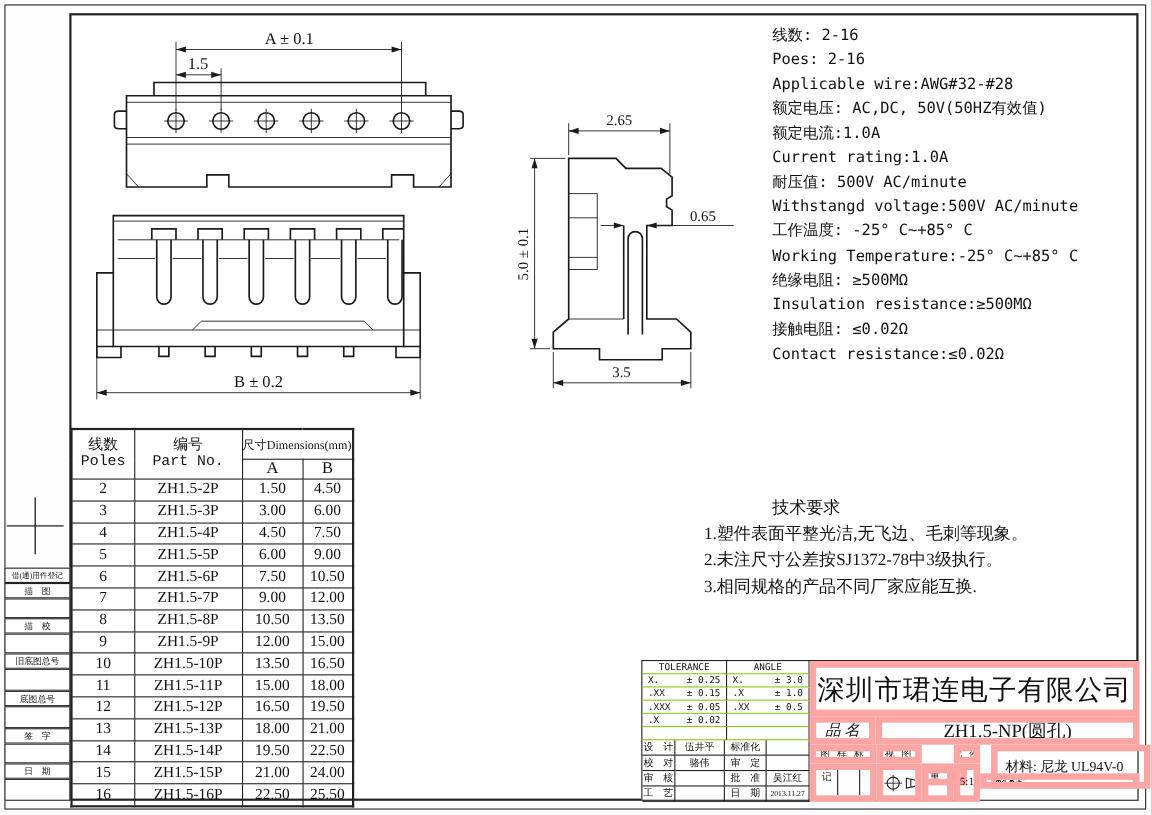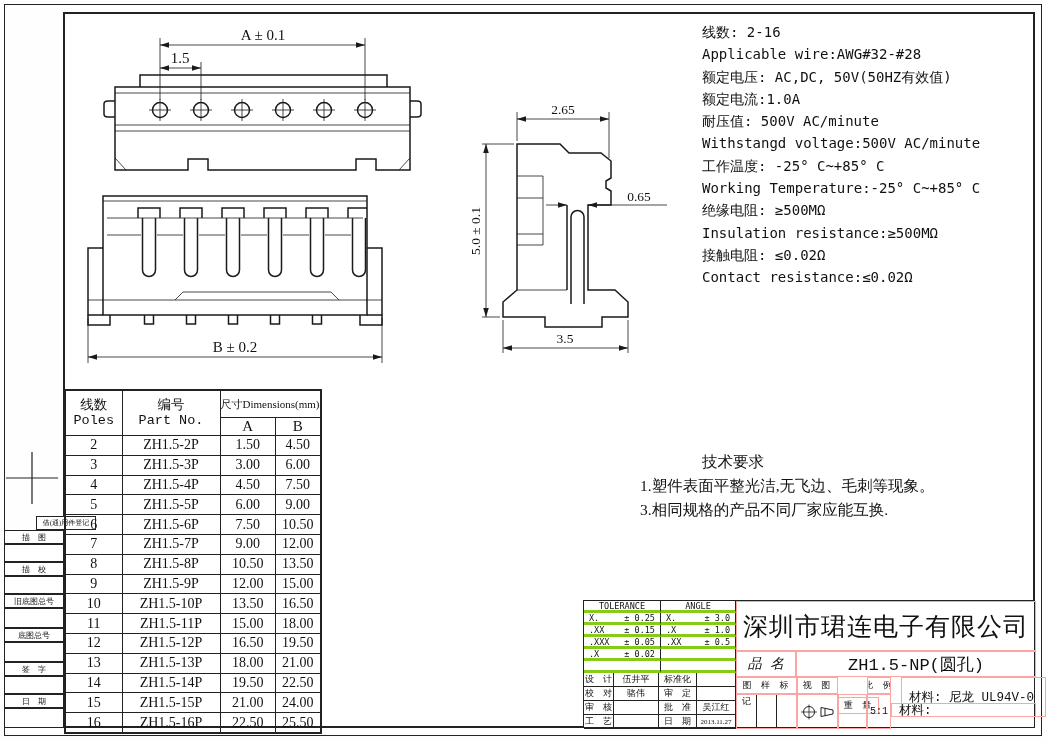--- a/index.html
+++ b/index.html
@@ -187,6 +187,7 @@
 
   <div class="spec-block">
     <div>线数: 2-16</div>
+    <div>Poes: 2-16</div>
     <div>Applicable wire:AWG#32-#28</div>
     <div>额定电压: AC,DC, 50V(50HZ有效值)</div>
     <div>额定电流:1.0A</div>

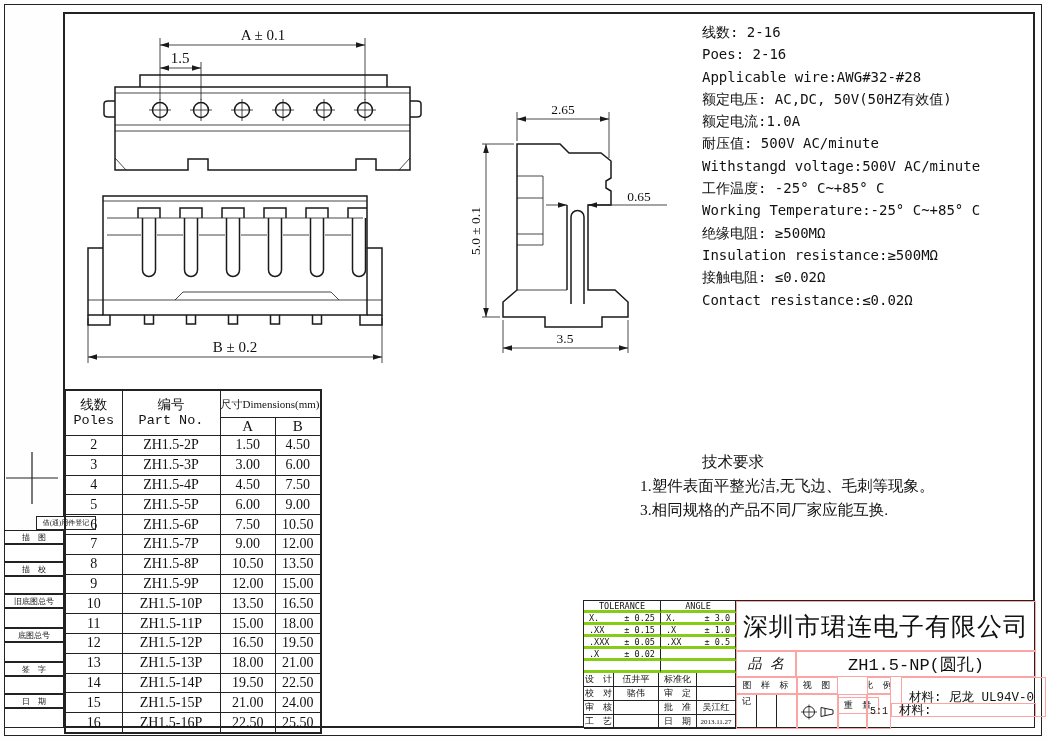--- a/index.html
+++ b/index.html
@@ -191,6 +191,7 @@
     <div>Applicable wire:AWG#32-#28</div>
     <div>额定电压: AC,DC, 50V(50HZ有效值)</div>
     <div>额定电流:1.0A</div>
+    <div>Current rating:1.0A</div>
     <div>耐压值: 500V AC/minute</div>
     <div>Withstangd voltage:500V AC/minute</div>
     <div>工作温度: -25° C~+85° C</div>

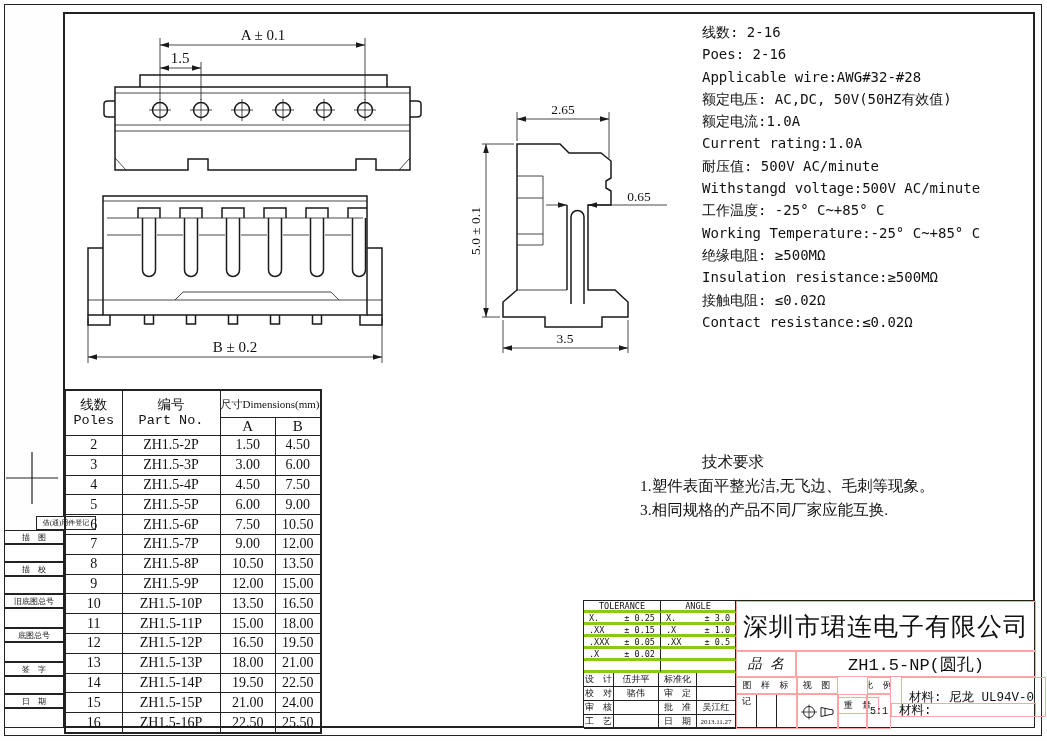--- a/index.html
+++ b/index.html
@@ -205,6 +205,7 @@
   <div class="tech-block">
     <div class="tech-title">技术要求</div>
     <div>1.塑件表面平整光洁,无飞边、毛刺等现象。</div>
+    <div>2.未注尺寸公差按SJ1372-78中3级执行。</div>
     <div>3.相同规格的产品不同厂家应能互换.</div>
   </div>
 

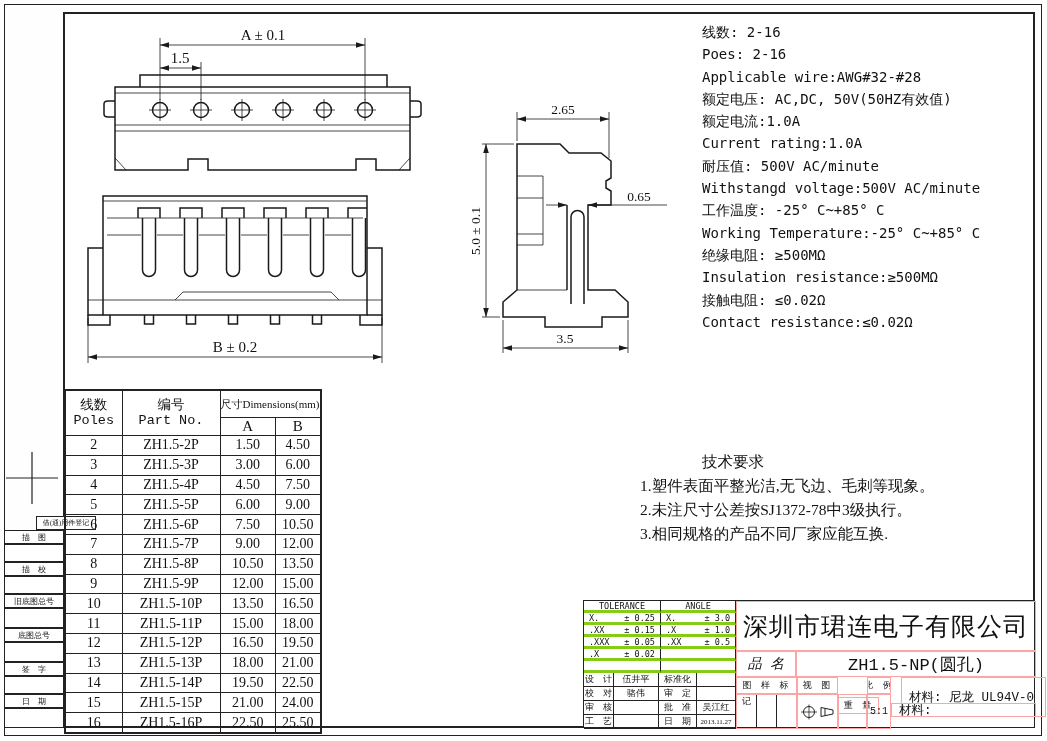--- a/index.html
+++ b/index.html
@@ -77,7 +77,7 @@
   <svg width="52" height="52" style="position:absolute;left:6px;top:452px;">
     <path d="M0,26 H52 M26,0 V52" stroke="#222" stroke-width="1.2" fill="none"></path>
   </svg>
-  <div class="m-box" style="top:516px;height:14px;font-size:7px;margin-left:32px;">借(通)用件登记</div>
+  <div class="m-box" style="top:516px;height:14px;font-size:7px;">借(通)用件登记</div>
   <div class="m-box" style="top:530px;height:14px;">描　图</div>
   <div class="m-box empty" style="top:544px;height:18px;"></div>
   <div class="m-box" style="top:562px;height:14px;">描　校</div>

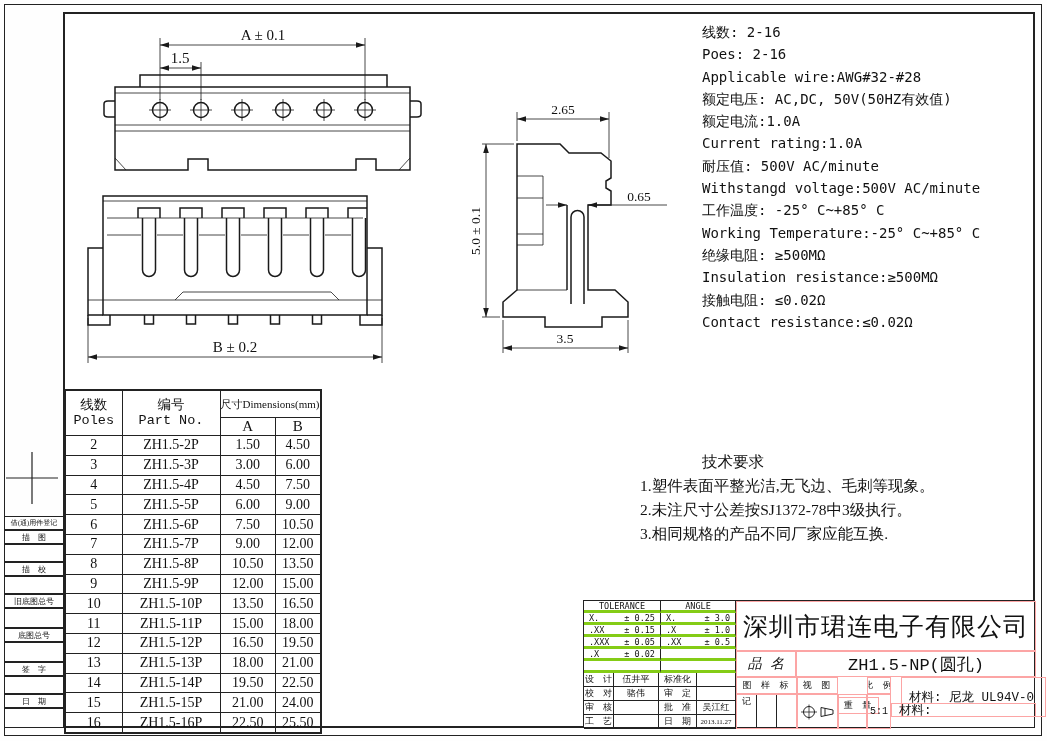--- a/index.html
+++ b/index.html
@@ -47,7 +47,7 @@
         font-family:Liberation Mono, monospace;white-space:nowrap;}
   .tol-grid{position:absolute;left:0;top:0;width:152px;height:72px;display:grid;
         grid-template-columns:77px 75px;grid-auto-rows:12px;}
-  .tol-grid>div{border-right:1px solid #222;border-bottom:3px solid #84cc16;box-sizing:border-box;
+  .tol-grid>div{border-right:1px solid #222;border-bottom:1px solid #84cc16;box-sizing:border-box;
         font-size:8.5px;font-family:"DejaVu Sans Mono",monospace;display:flex;align-items:center;}
   .tol-grid .hd{justify-content:center;}
   .tol-grid .pair{justify-content:space-between;padding:0 5px;}

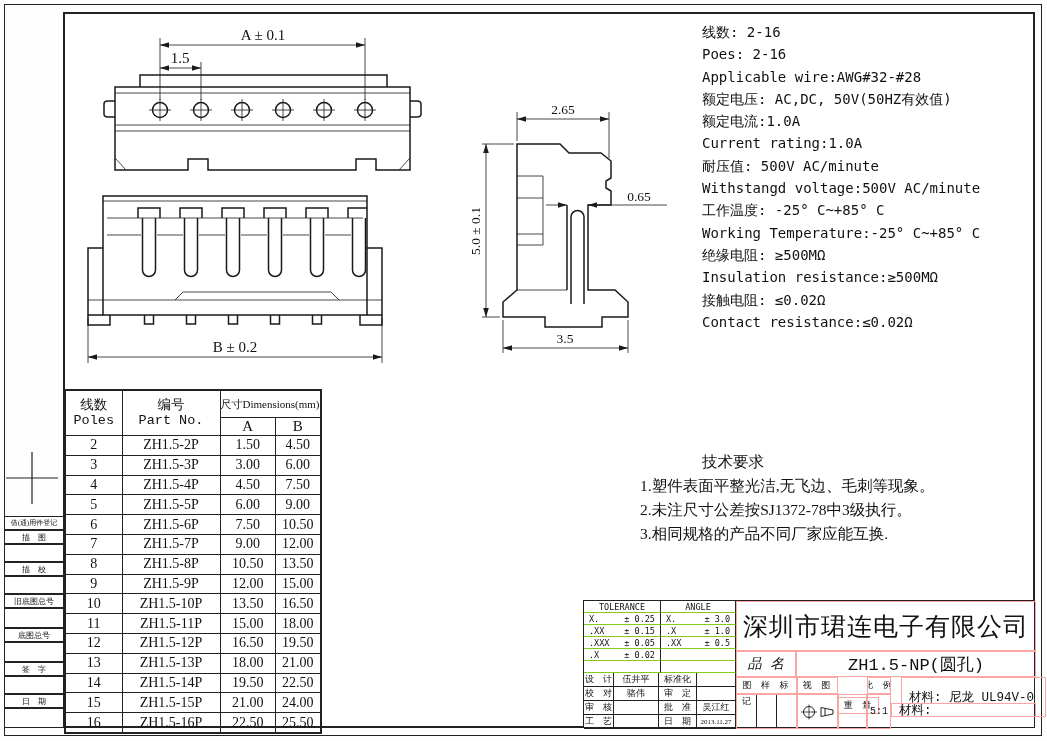--- a/index.html
+++ b/index.html
@@ -42,9 +42,9 @@
   
   .title-block{position:absolute;left:583px;top:600px;width:452px;height:128px;
         border:1.5px solid #222;box-sizing:border-box;background:#fff;}
-  .tb-cell{position:absolute;border:1px solid #fca5a5;box-sizing:border-box;
+  .tb-cell{position:absolute;border:6px solid #fca5a5;box-sizing:border-box;
         display:flex;align-items:center;justify-content:center;overflow:hidden;
-        font-family:Liberation Mono, monospace;white-space:nowrap;}
+        font-family:Liberation Serif, serif;white-space:nowrap;}
   .tol-grid{position:absolute;left:0;top:0;width:152px;height:72px;display:grid;
         grid-template-columns:77px 75px;grid-auto-rows:12px;}
   .tol-grid>div{border-right:1px solid #222;border-bottom:1px solid #84cc16;box-sizing:border-box;

